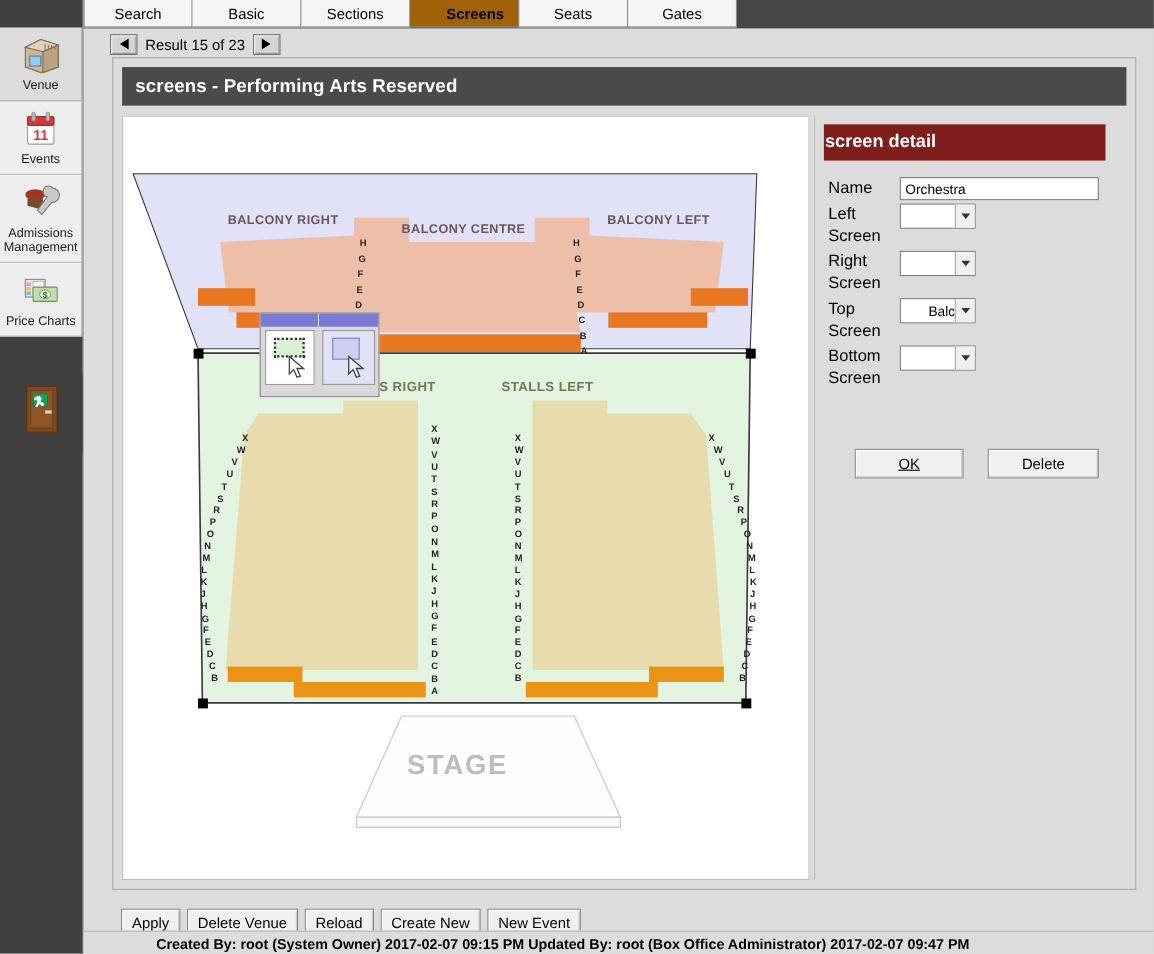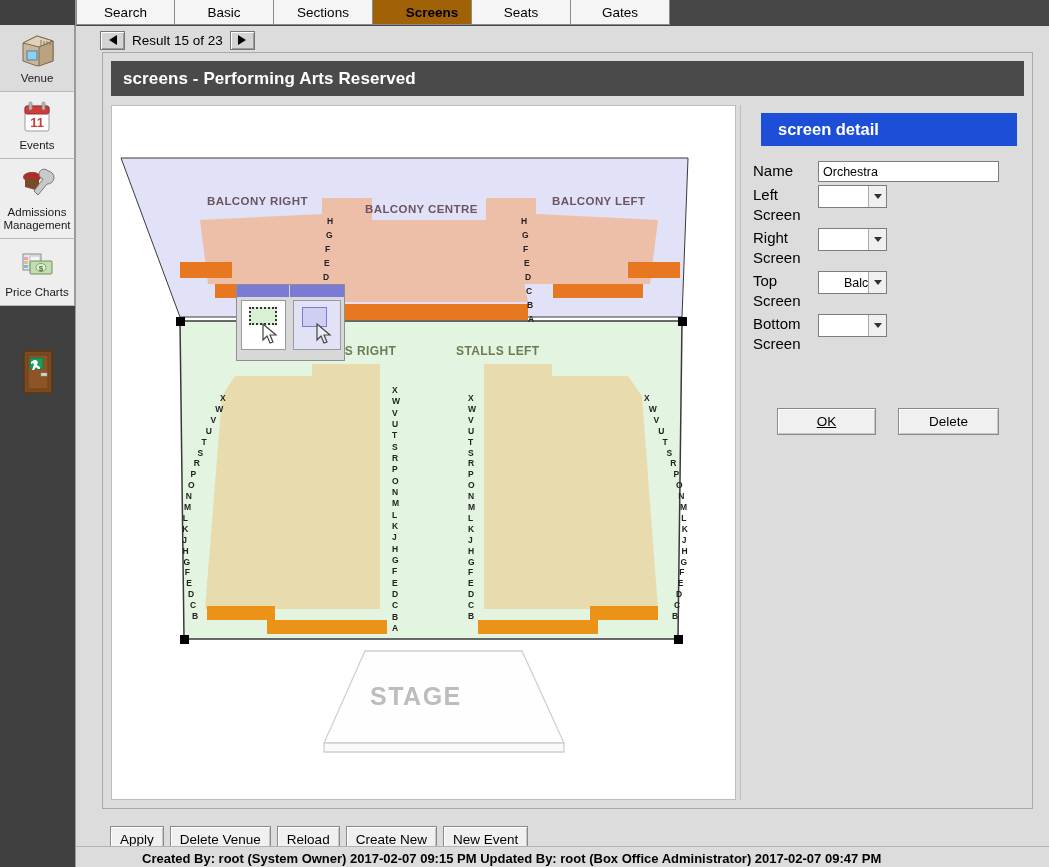--- a/index.html
+++ b/index.html
@@ -95,9 +95,9 @@
     background:#dcdcdc;border-left:1px solid #bdbdbd;box-sizing:border-box;
   }
   .detail-title{
-    position:absolute;left:20px;top:8px;width:256px;height:33px;
-    background:#1d4ed8;color:#fff;font-size:16.5px;font-weight:bold;
-    line-height:33px;padding-left:17px;box-sizing:border-box;
+    position:absolute;left:8px;top:8px;width:256px;height:33px;
+    background:#7f1d1d;color:#fff;font-size:16.5px;font-weight:bold;
+    line-height:33px;padding-left:1px;box-sizing:border-box;
   }
   .form{position:absolute;left:12px;top:56px;width:260px;}
   .frow{display:flex;align-items:flex-start;margin-bottom:3px;}

